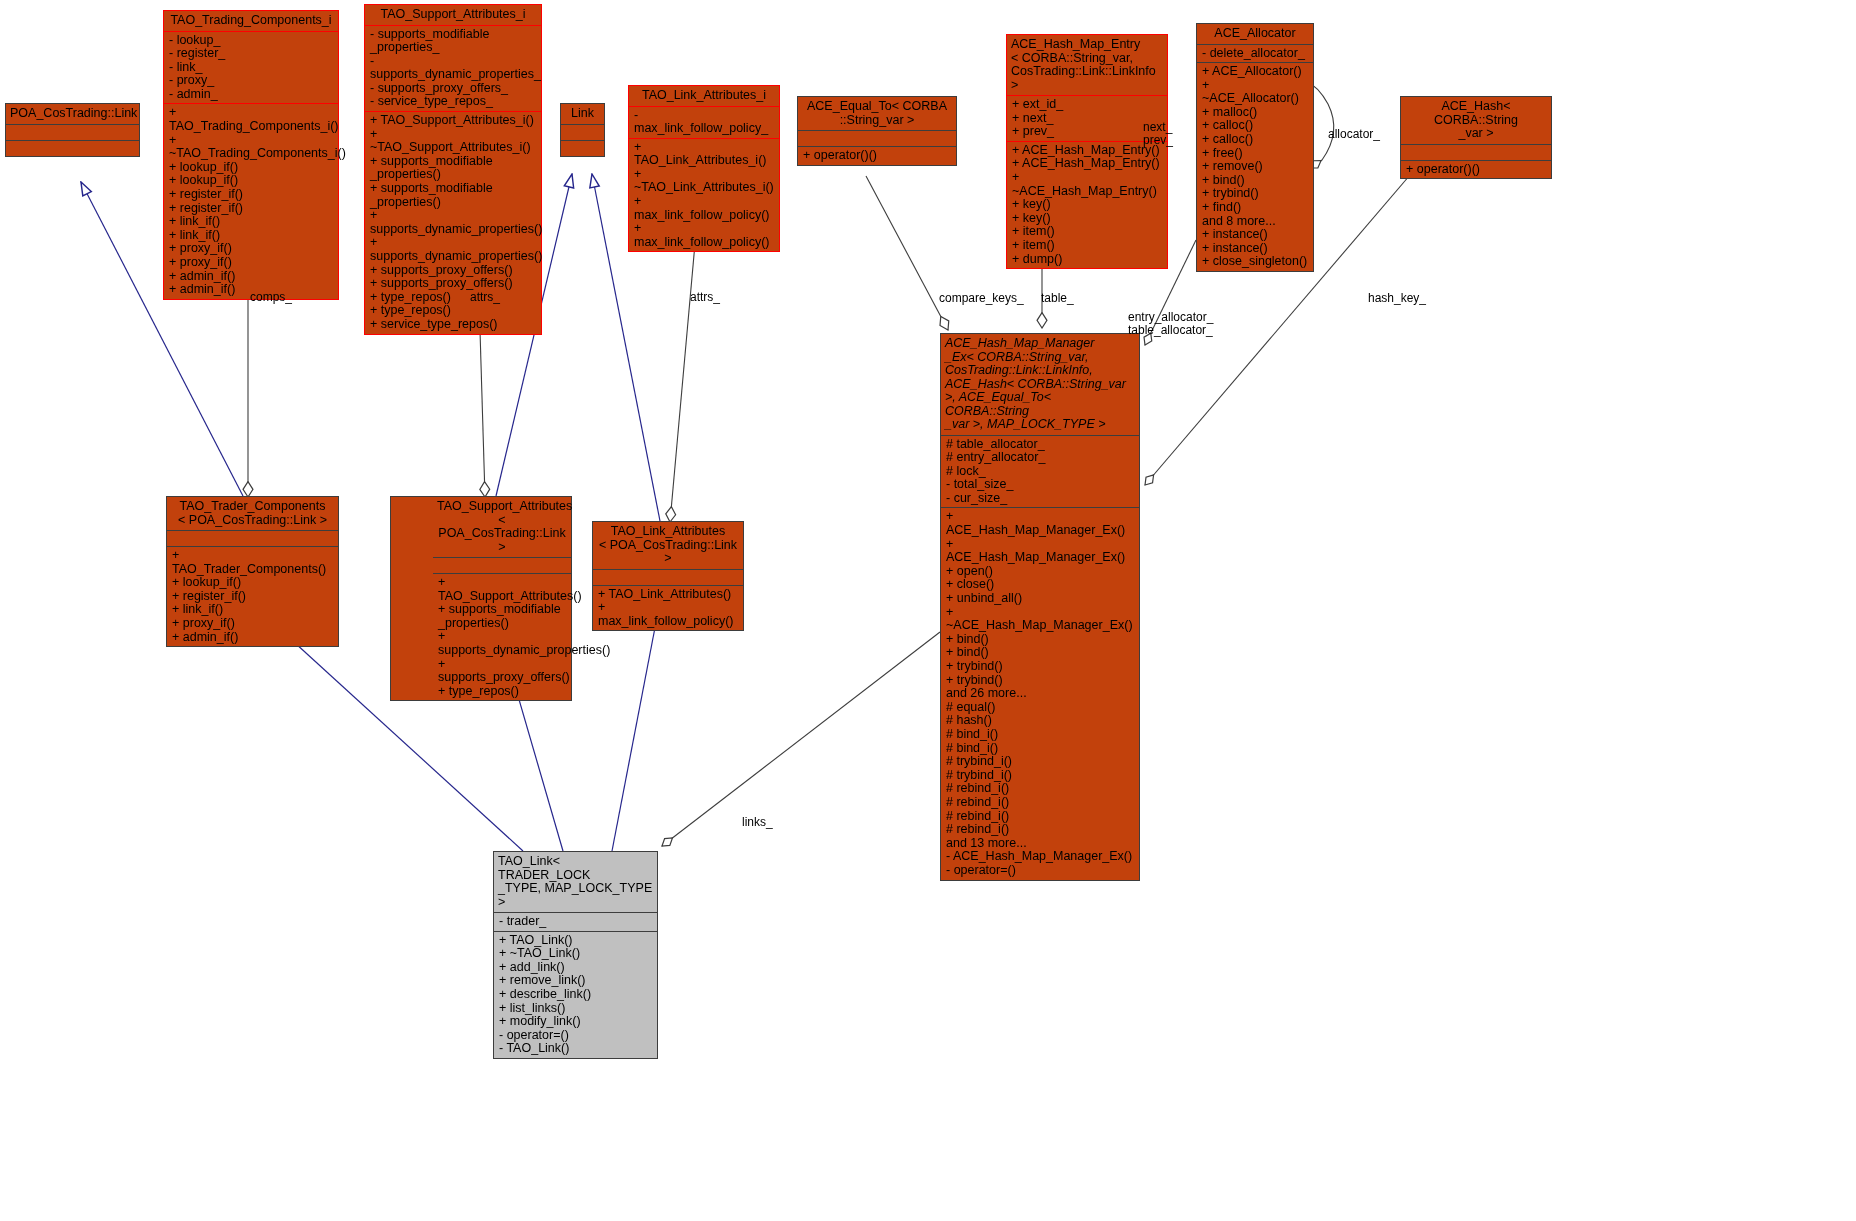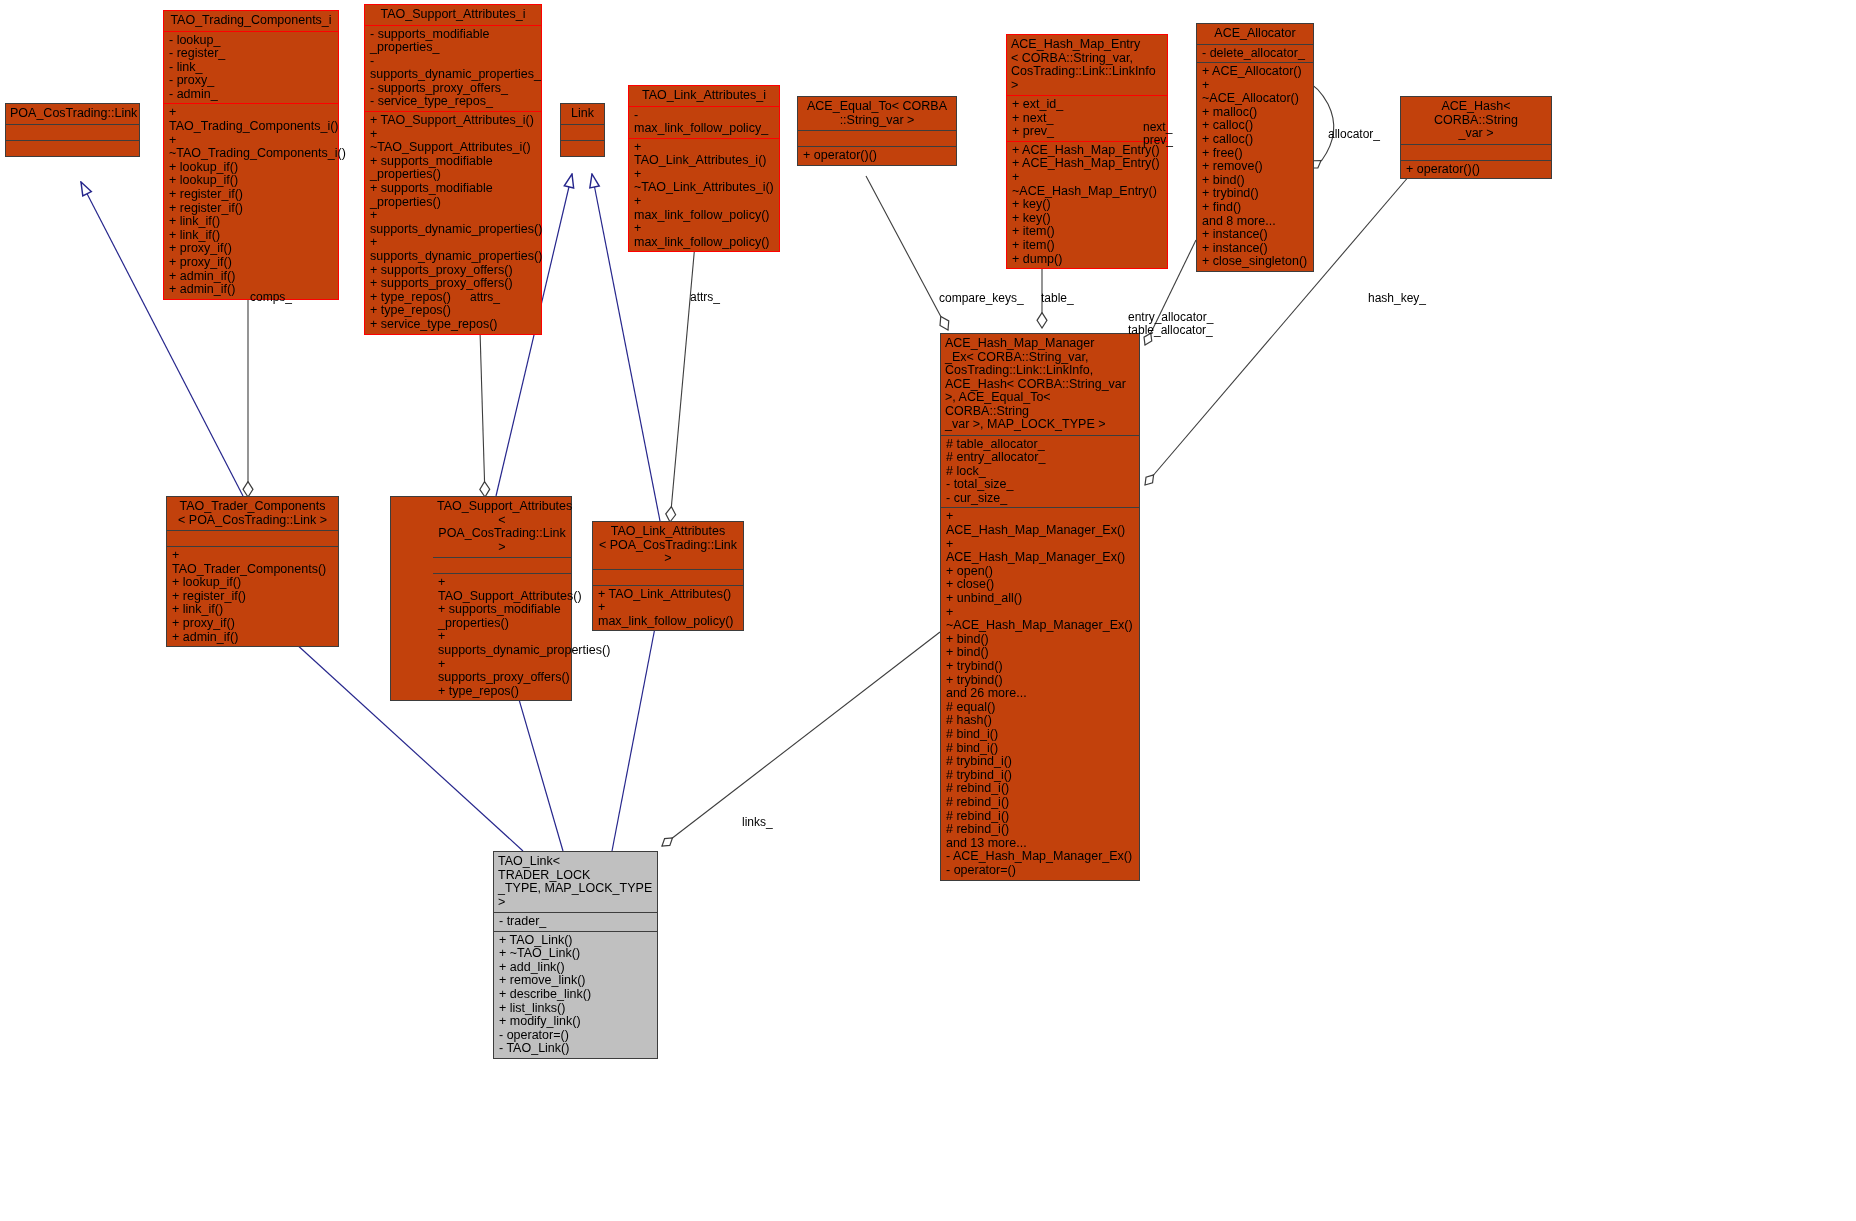--- a/index.html
+++ b/index.html
@@ -259,7 +259,7 @@
   </div>
 
   <div class="node" style="left:940px; top:333px; width:200px;">
-    <div class="title" style="text-align:left;">ACE_Hash_Map_Manager
+    <div class="title" style="text-align:left;font-style:italic;">ACE_Hash_Map_Manager
 _Ex&lt; CORBA::String_var,
  CosTrading::Link::LinkInfo,
  ACE_Hash&lt; CORBA::String_var

